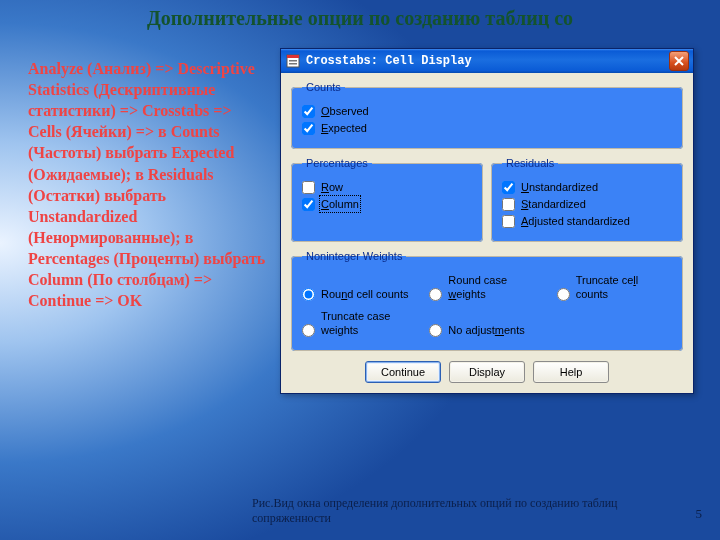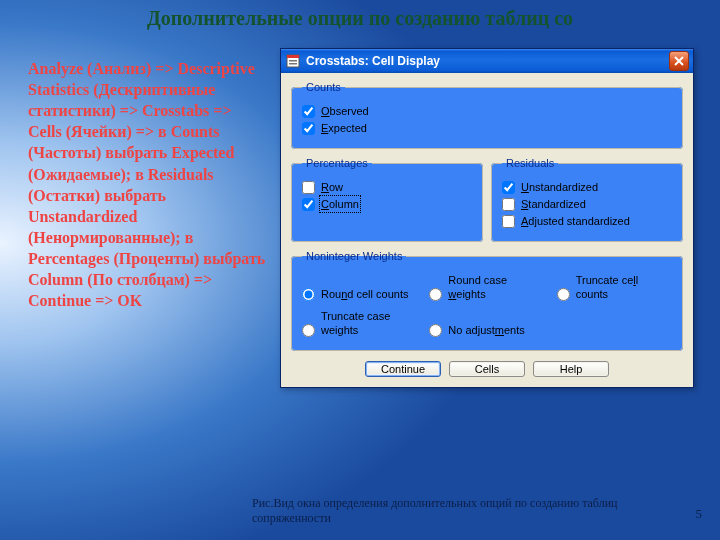--- a/index.html
+++ b/index.html
@@ -79,7 +79,7 @@
     display: inline-flex;
     align-items: center; justify-content: center;
   }
-  .titlebar .label { flex: 1; }
+  .titlebar .label { flex: 1; font-family: Liberation Mono, monospace; }
   .winbtn {
     width: 20px; height: 20px;
     background: linear-gradient(to bottom, #f4a07a, #d84f1d 60%, #b83a0e);

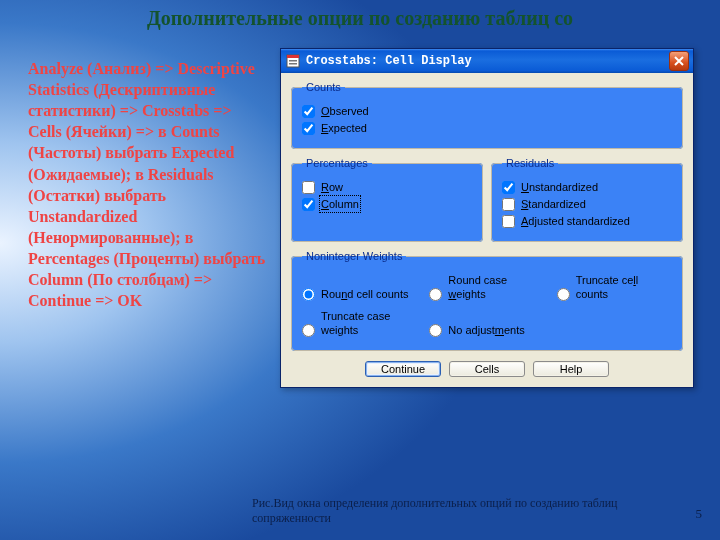--- a/index.html
+++ b/index.html
@@ -138,7 +138,7 @@
   }
   .btn {
     min-width: 76px;
-    height: 16px;
+    height: 22px;
     background: linear-gradient(to bottom, #ffffff, #eceade);
     border: 1px solid #8b8b8b;
     border-radius: 3px;

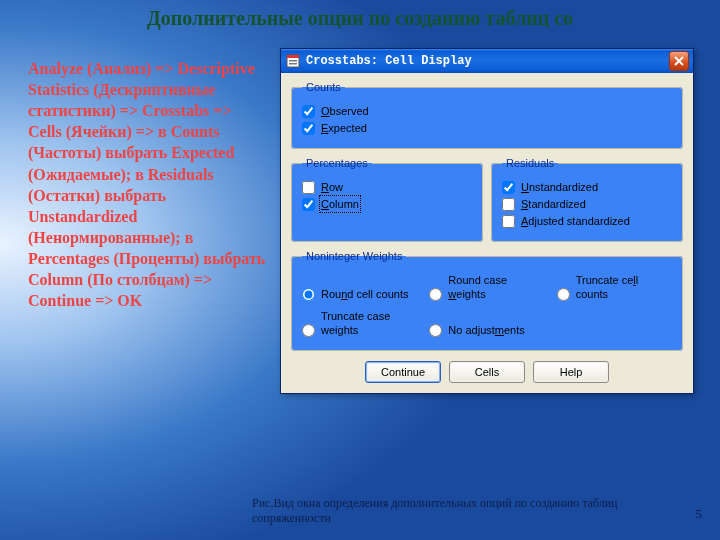--- a/index.html
+++ b/index.html
@@ -251,7 +251,7 @@
 
     <div class="btnbar">
       <div class="btn default">Continue</div>
-      <div class="btn">Cells</div>
+      <div class="btn">Display</div>
       <div class="btn">Help</div>
     </div>
 

